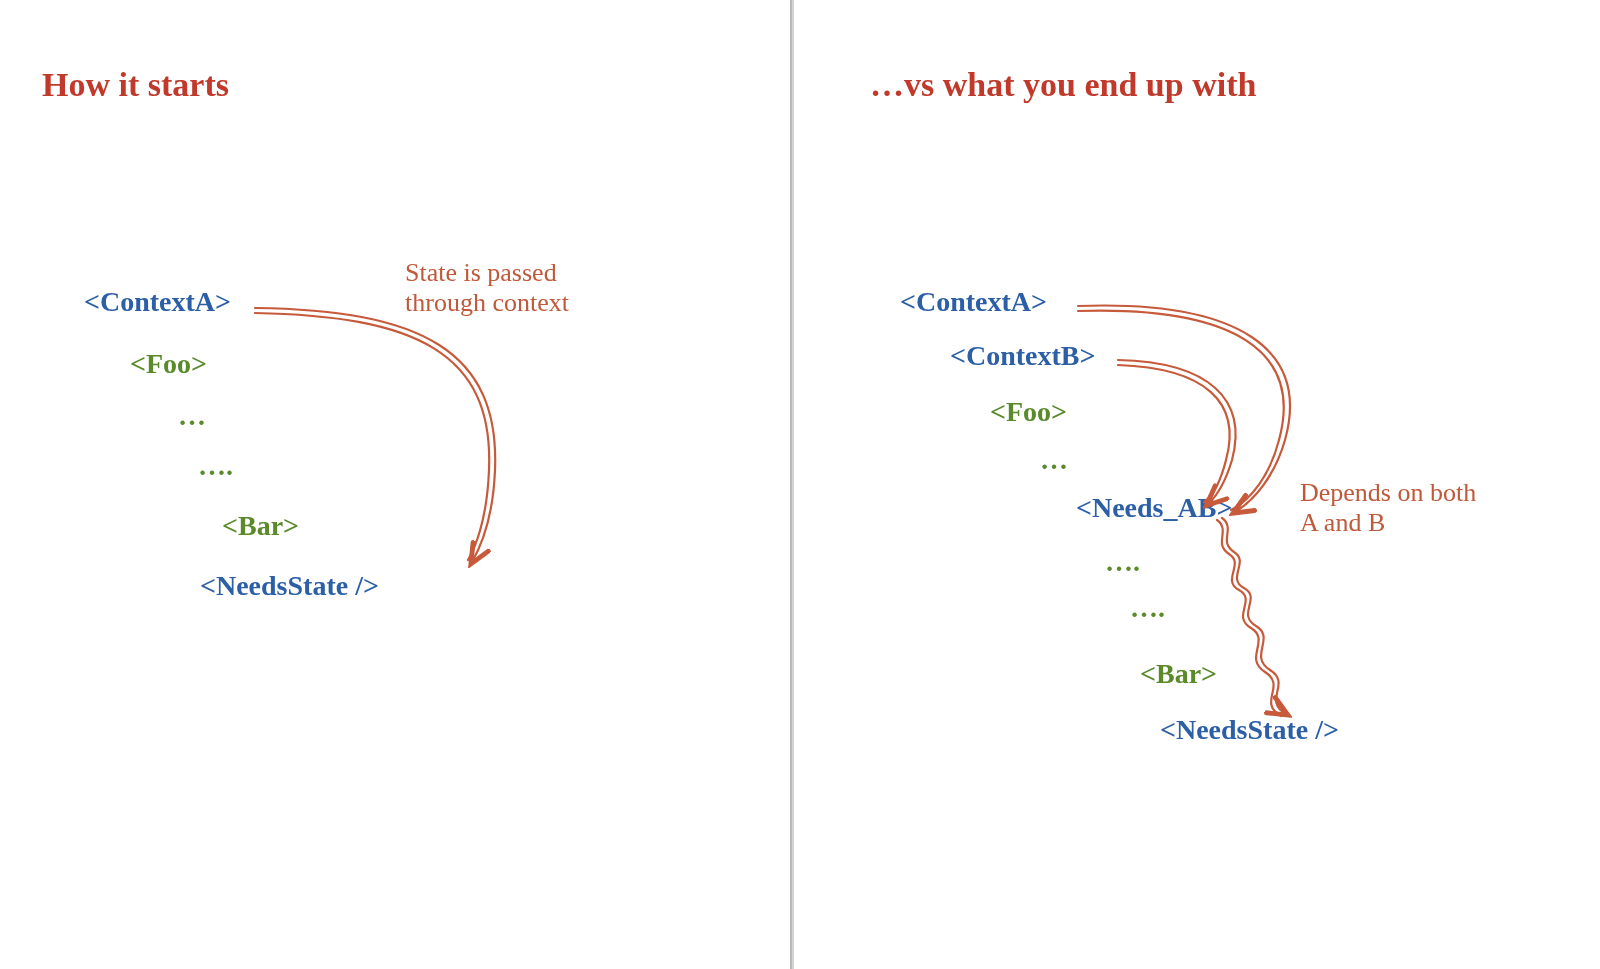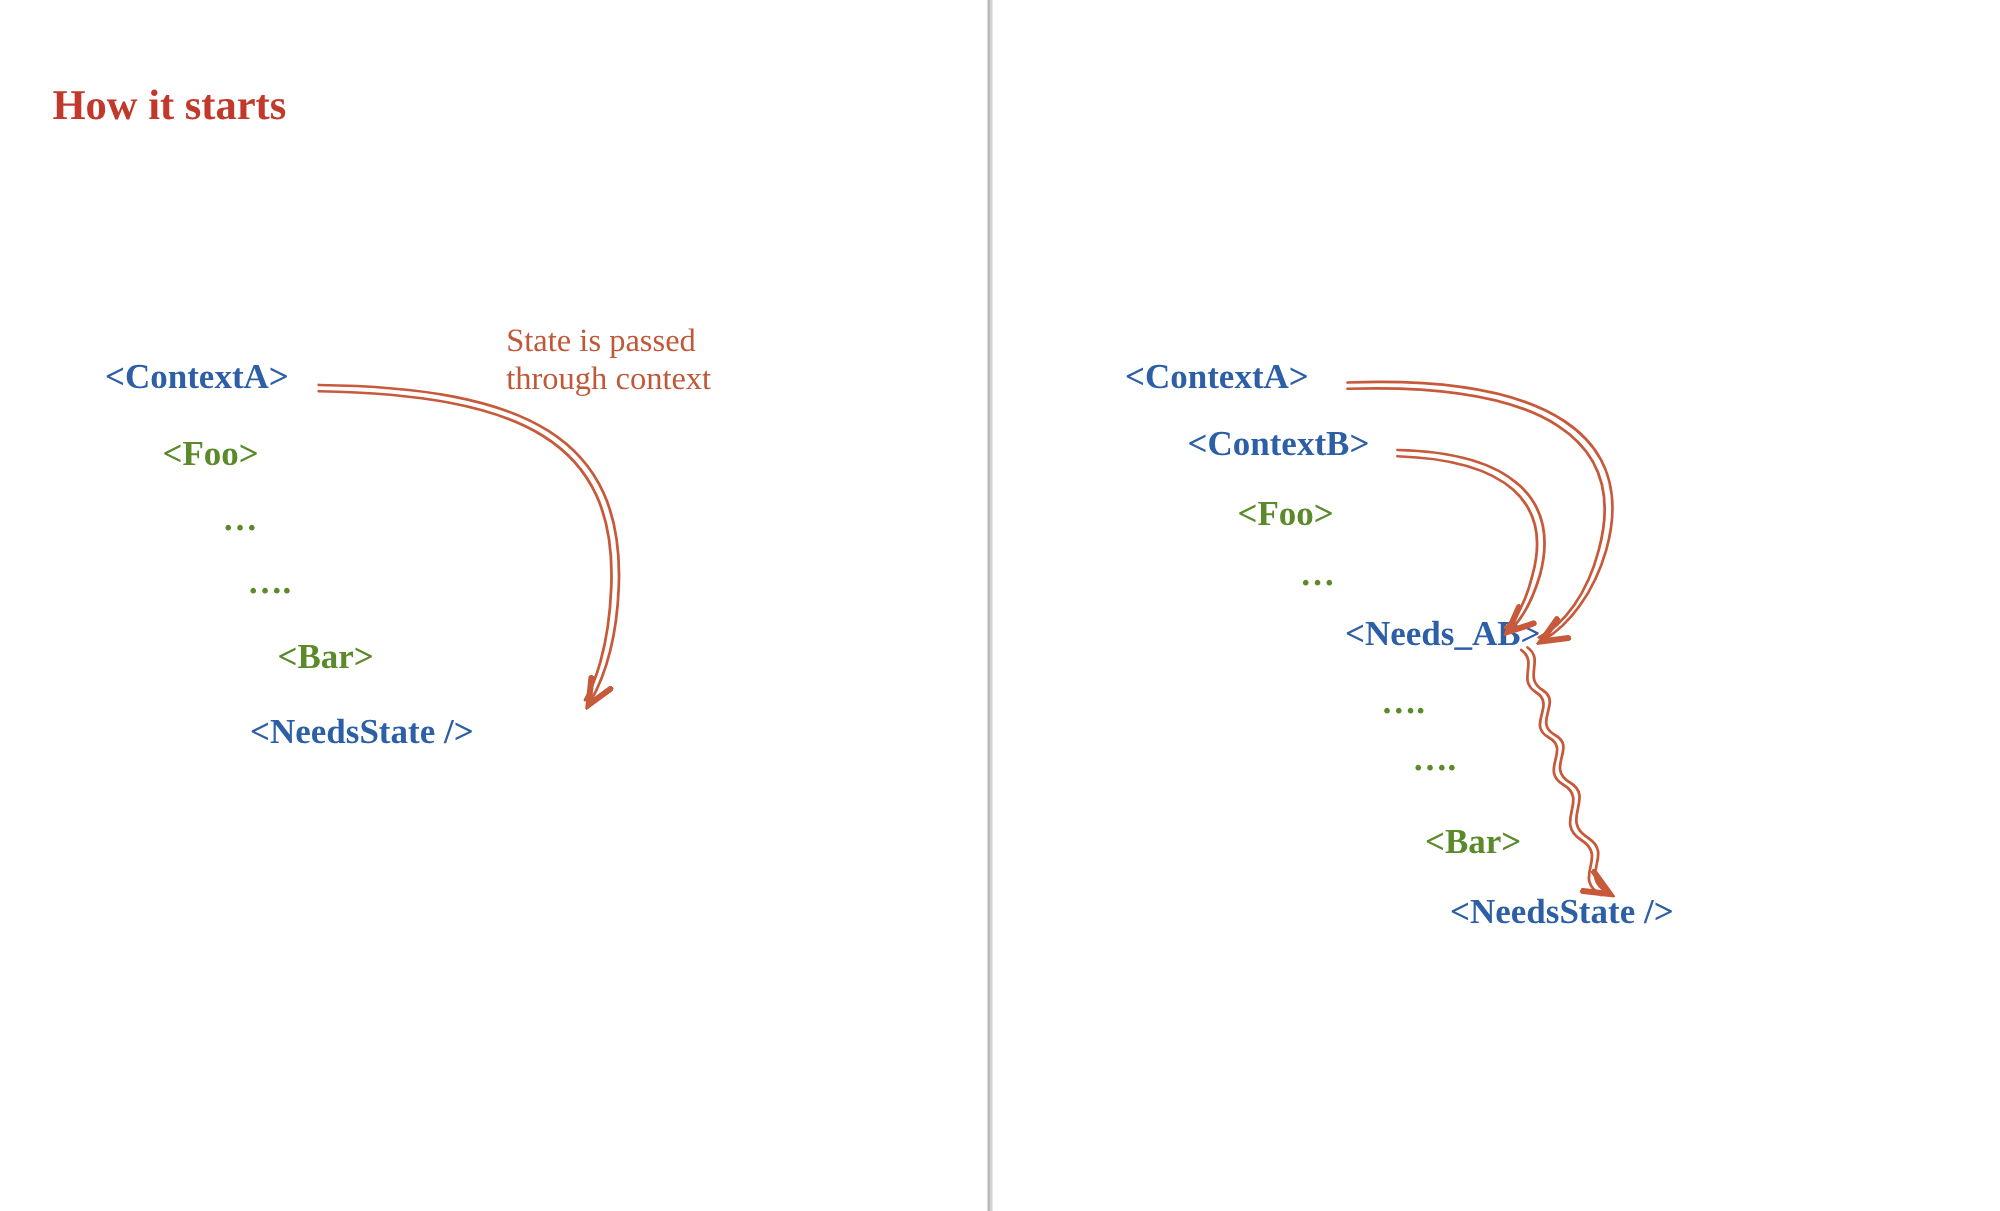--- a/index.html
+++ b/index.html
@@ -83,6 +83,7 @@
   <span class="node green" id="ln4" style="left: 222px; top: 510px;">&lt;Bar&gt;</span>
   <span class="node blue" id="ln5" style="left: 200px; top: 570px;">&lt;NeedsState /&gt;</span>
 
+  <span class="title" style="left:870px; top:66px;">…vs what you end up with</span>
 
 
   <span class="node blue" id="rn0" style="left: 900px; top: 286px;">&lt;ContextA&gt;</span>

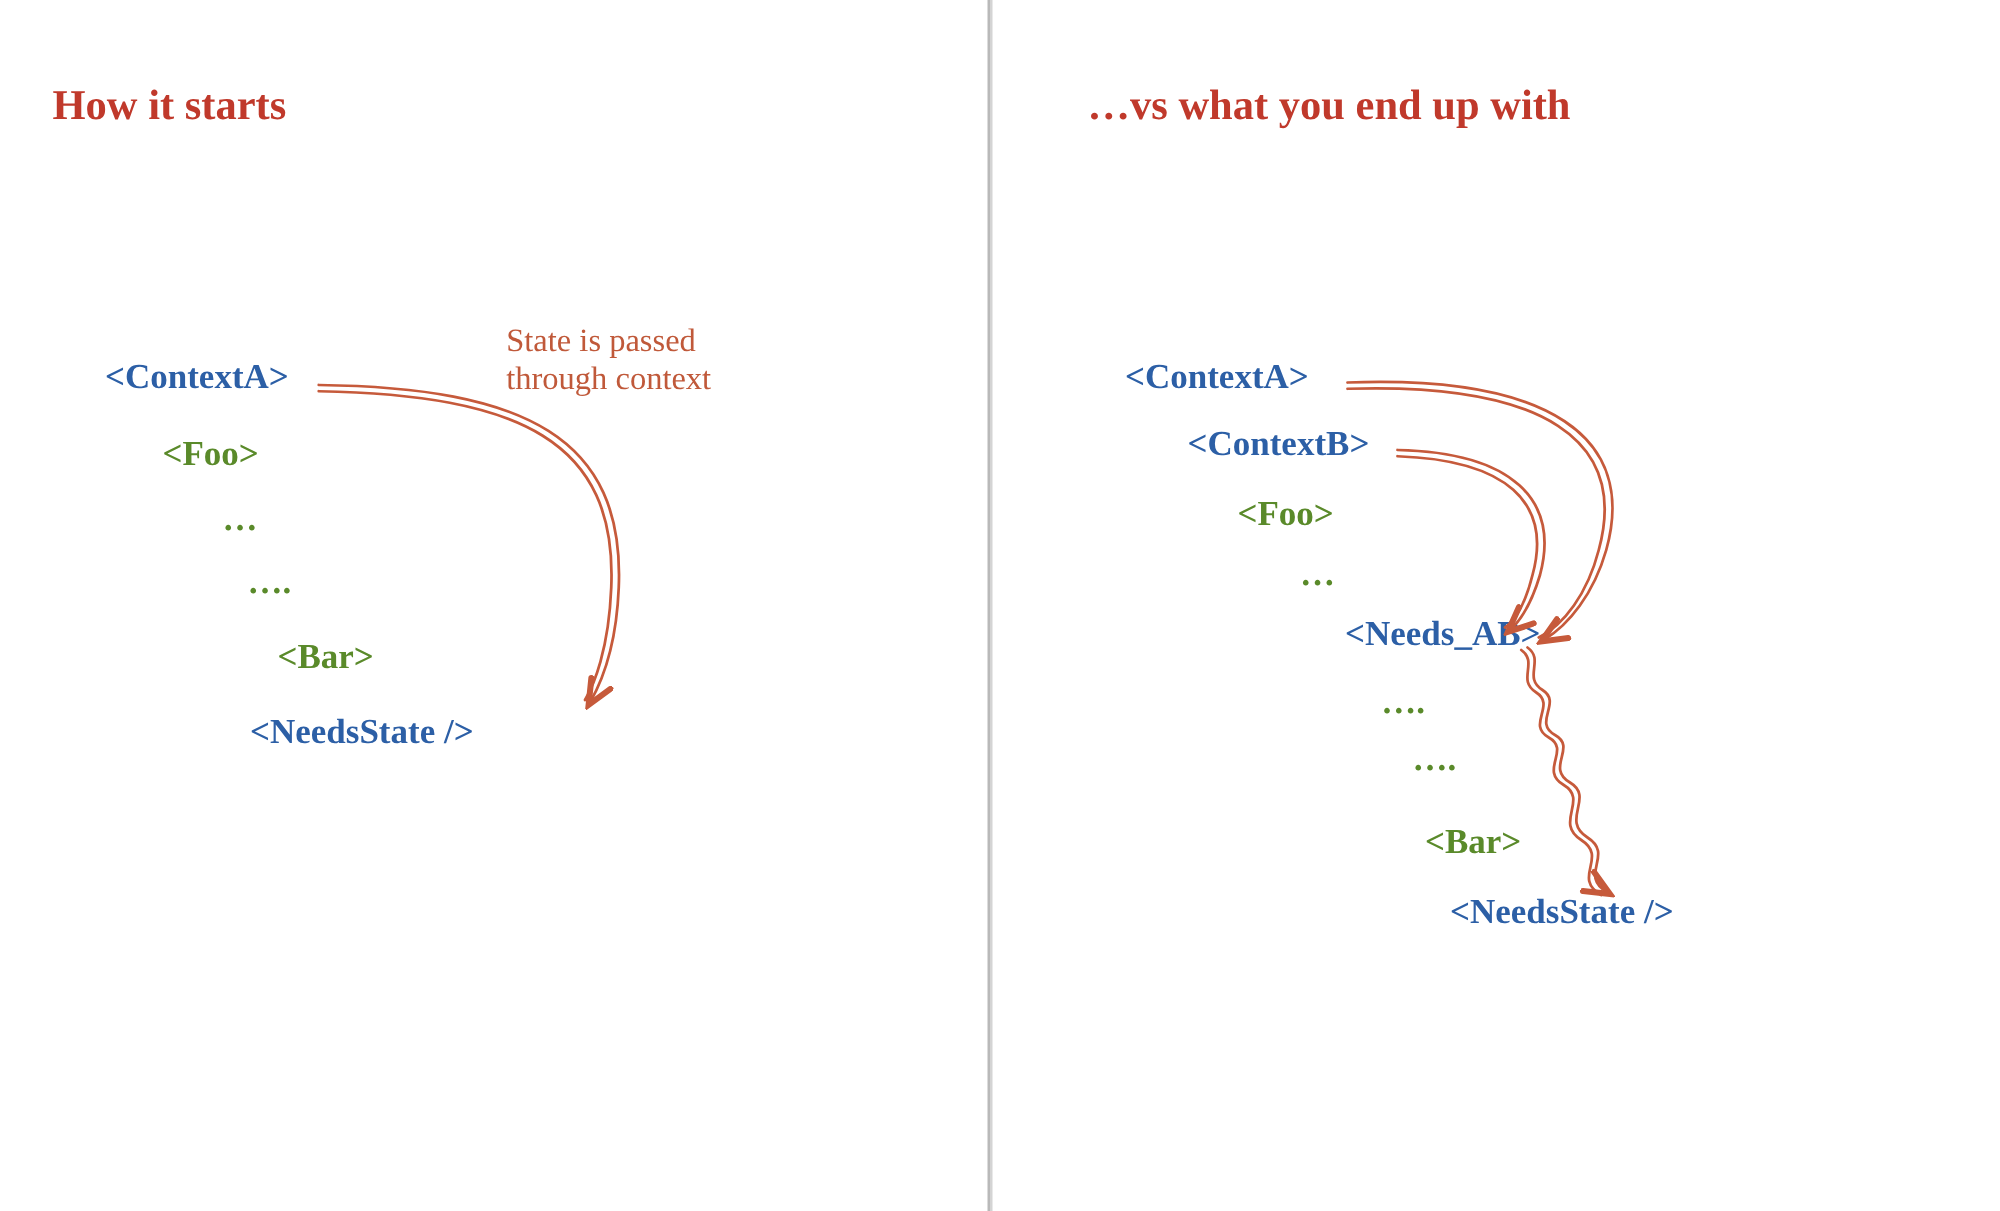--- a/index.html
+++ b/index.html
@@ -85,6 +85,7 @@
 
   <span class="title" style="left:870px; top:66px;">…vs what you end up with</span>
 
+  <span class="annot" id="right-annot" style="left:1300px; top:478px;">Depends on both<br>A and B</span>
 
   <span class="node blue" id="rn0" style="left: 900px; top: 286px;">&lt;ContextA&gt;</span>
   <span class="node blue" id="rn1" style="left: 950px; top: 340px;">&lt;ContextB&gt;</span>

